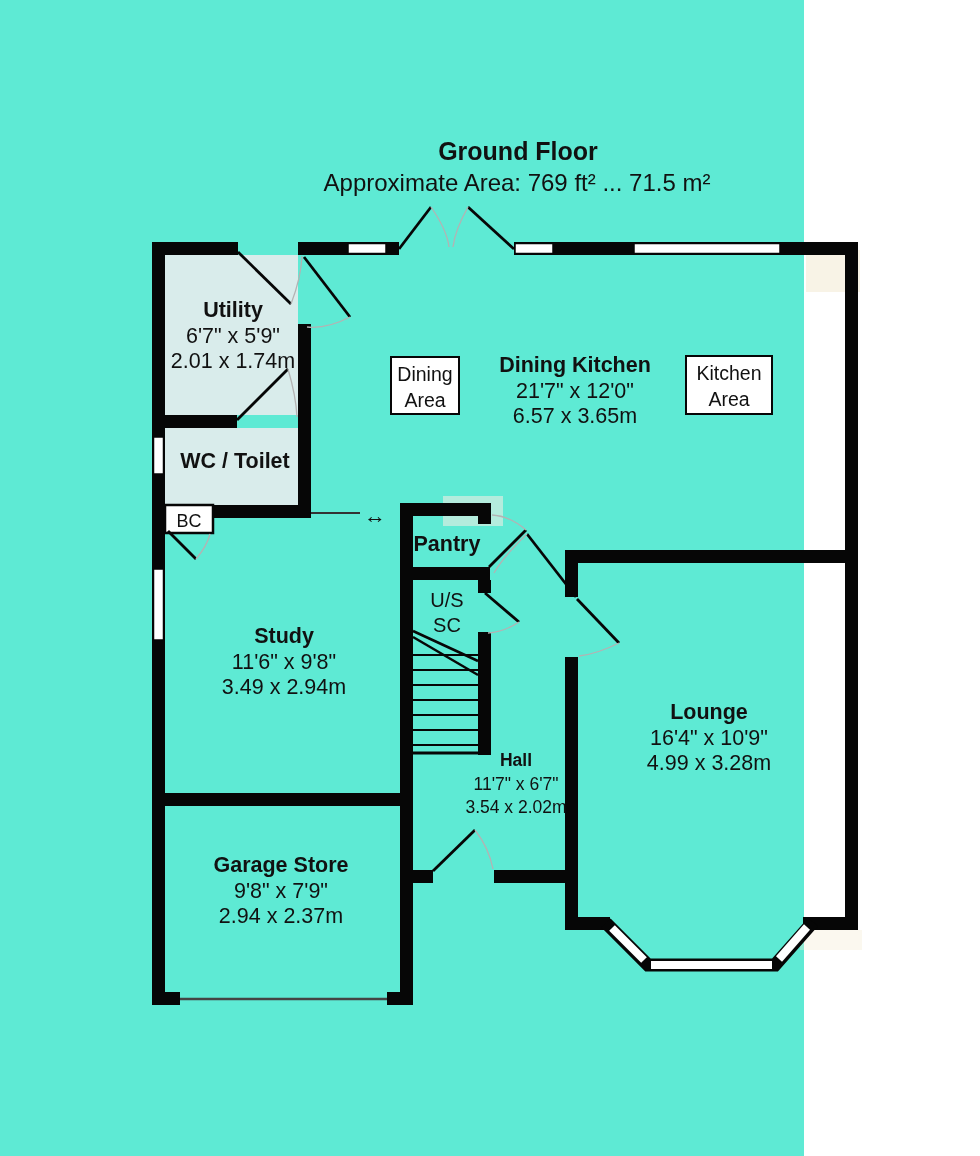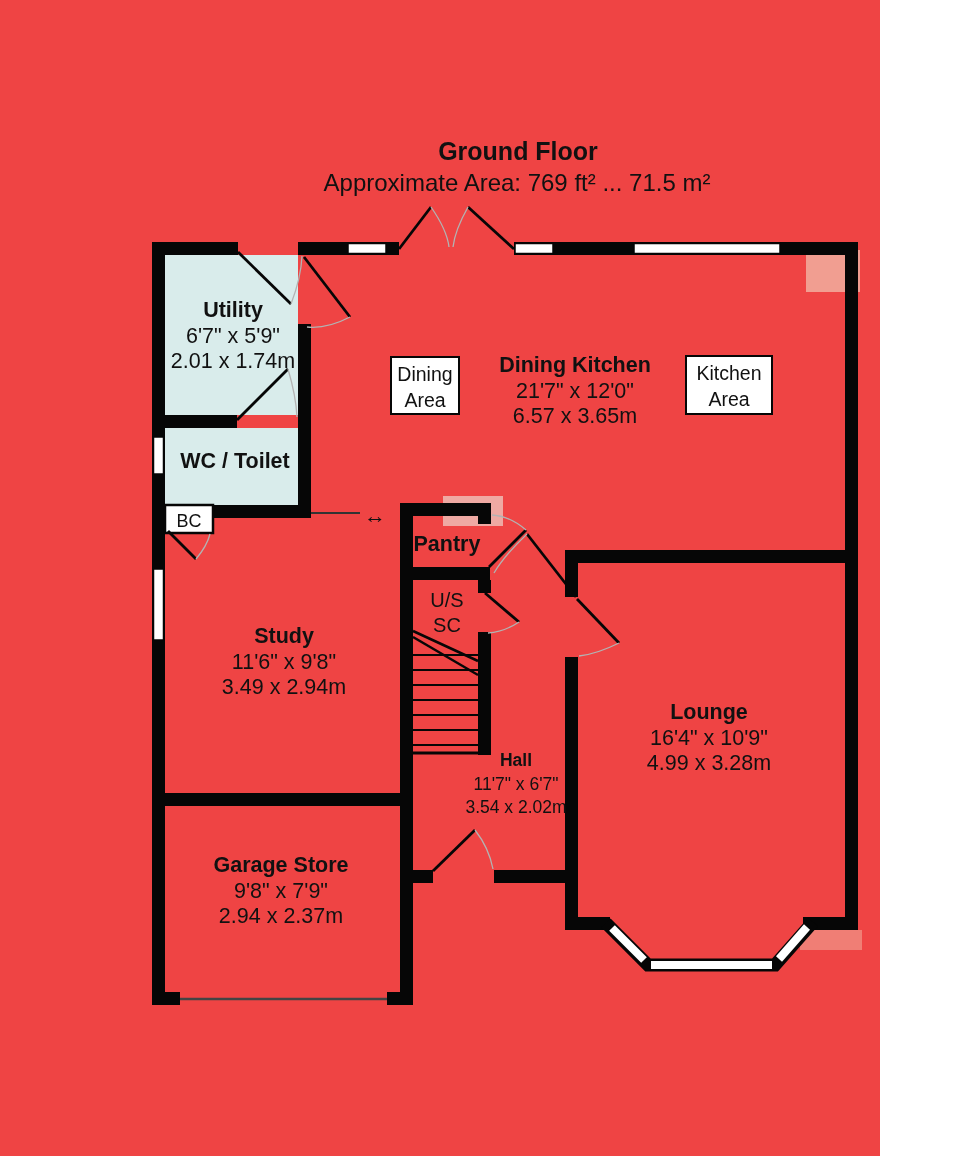--- a/index.html
+++ b/index.html
@@ -3,7 +3,7 @@
 <meta charset="utf-8">
 <style>
   html,body{margin:0;padding:0;background:#fff;}
-  .page{position:relative;width:880px;height:1156px;background:#ef4444;
+  .page{position:relative;width:804px;height:1156px;background:#5eead4;
         font-family:"Liberation Sans", sans-serif;}
   svg text{fill:#111;}
   .room-name{font-weight:bold;font-size:21.5px;}

